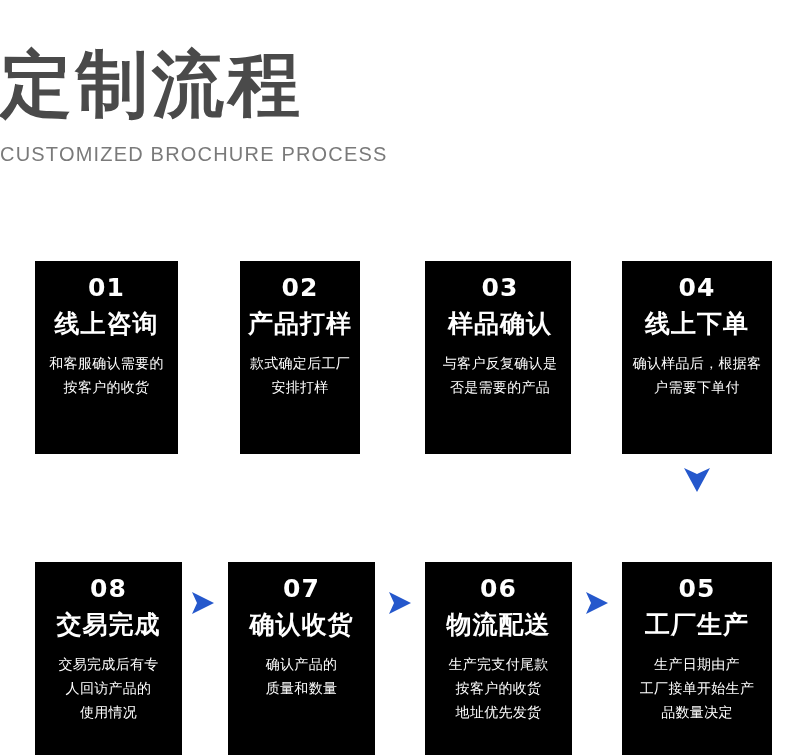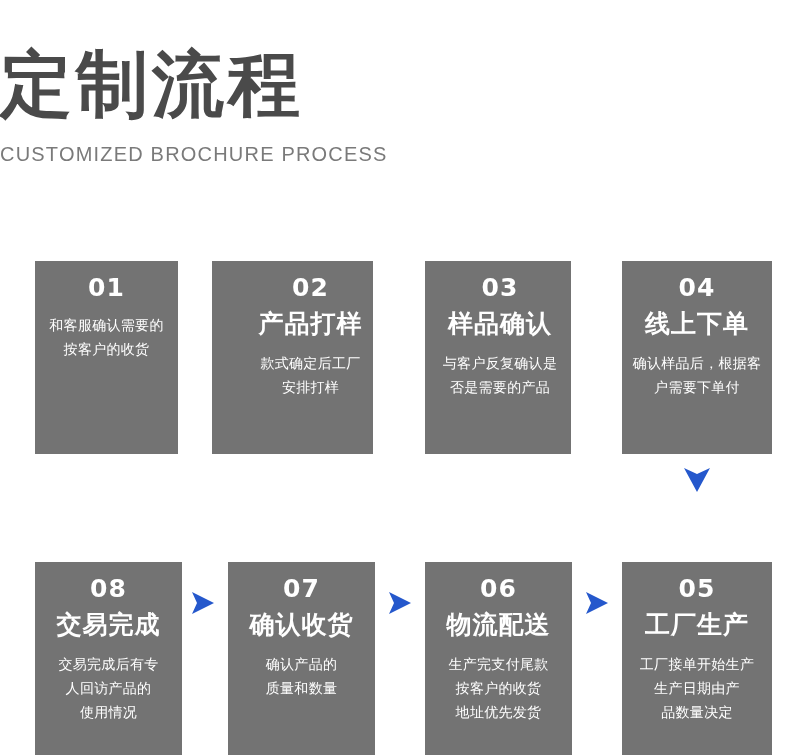--- a/index.html
+++ b/index.html
@@ -55,7 +55,7 @@
 
   .step-card {
     position: absolute;
-    background: #737373;
+    background: #000000;
     color: #ffffff;
     box-sizing: border-box;
     text-align: center;

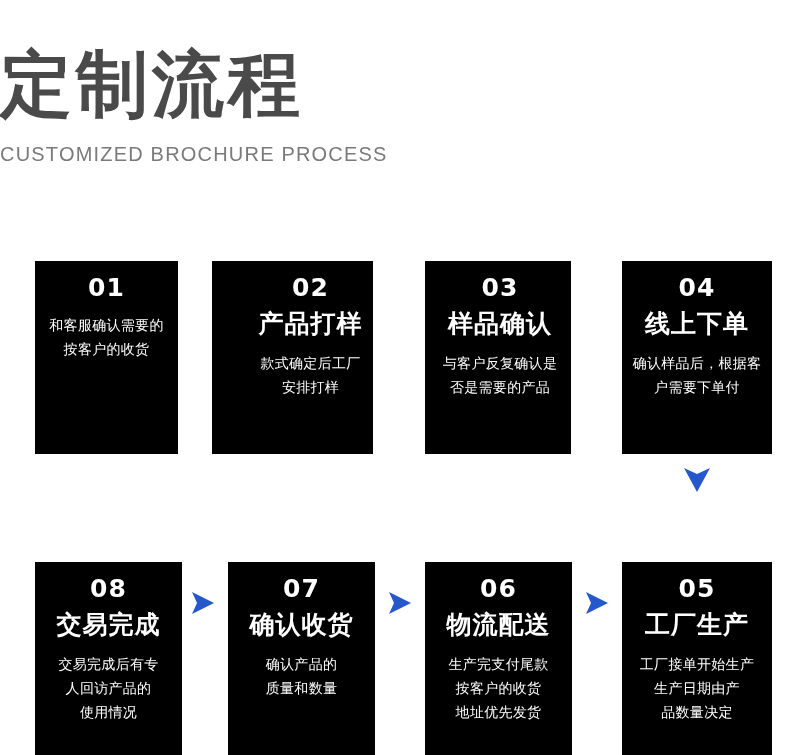--- a/index.html
+++ b/index.html
@@ -66,7 +66,7 @@
 
   
   #card-01 { left: 35px;  width: 143px; }
-  #card-02 { left: 212px; width: 161px; padding-left: 44px; }
+  #card-02 { left: 240px; width: 120px; }
   #card-03 { left: 425px; width: 146px; padding-left: 12px; }
   #card-04 { left: 622px; width: 150px; }
 

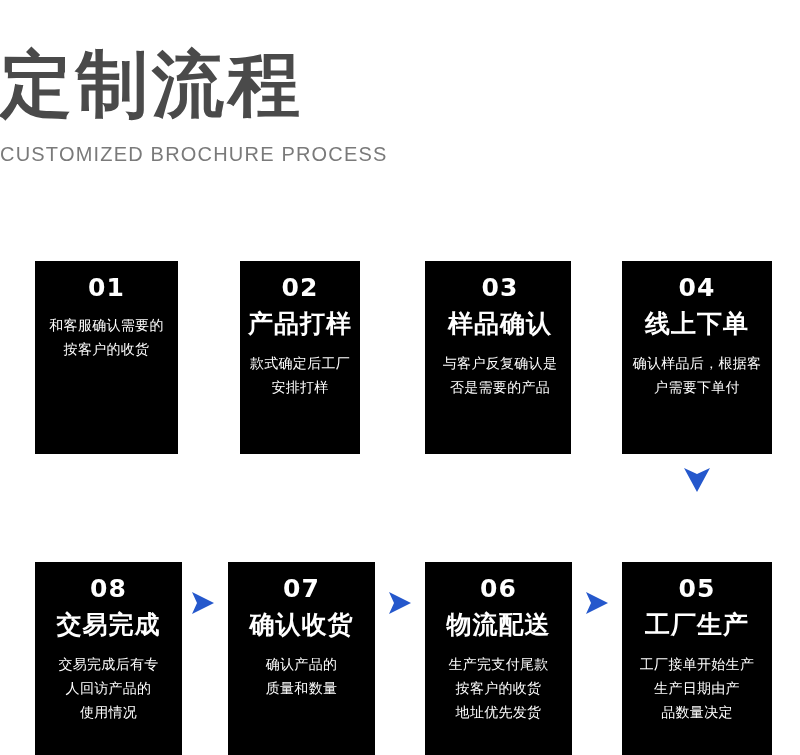--- a/index.html
+++ b/index.html
@@ -135,6 +135,7 @@
 
   <div id="card-01" class="step-card">
     <div class="step-number">01</div>
+    <div class="step-heading">线上咨询</div>
     <div class="step-desc">
       <div>和客服确认需要的</div>
       <div>按客户的收货</div>

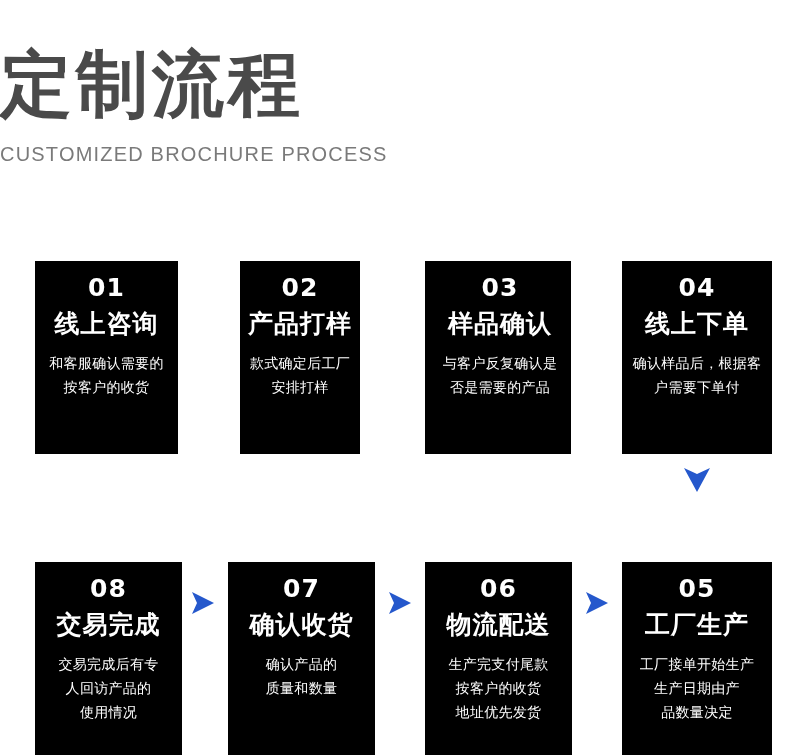--- a/index.html
+++ b/index.html
@@ -230,8 +230,8 @@
     <div class="step-number">05</div>
     <div class="step-heading">工厂生产</div>
     <div class="step-desc">
+      <div>生产日期由产</div>
       <div>工厂接单开始生产</div>
-      <div>生产日期由产</div>
       <div>品数量决定</div>
     </div>
   </div>

